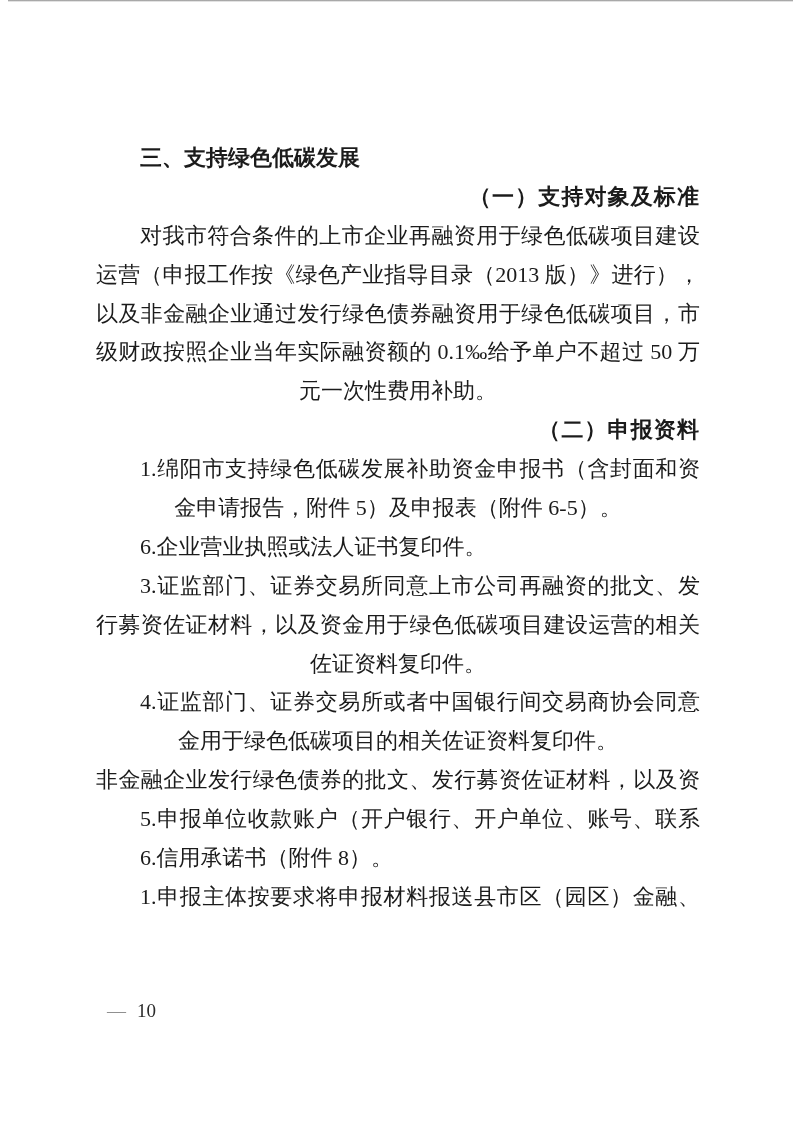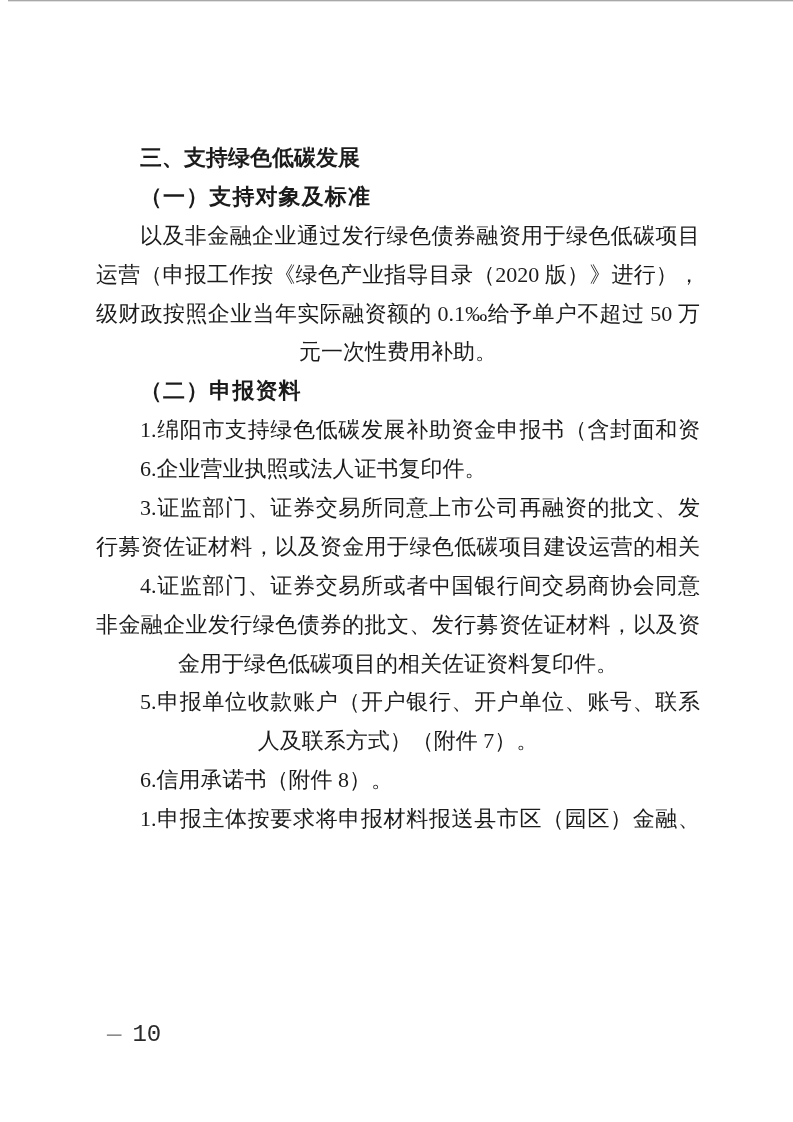--- a/index.html
+++ b/index.html
@@ -33,6 +33,7 @@
     font-weight: 700; font-size: 22px;
     text-indent: 2em;
     letter-spacing: 0.05em;
+    text-align: right;
   }
   .line { font-family: "Liberation Serif", serif; }
   .line.full { text-align: justify; text-align-last: justify; }

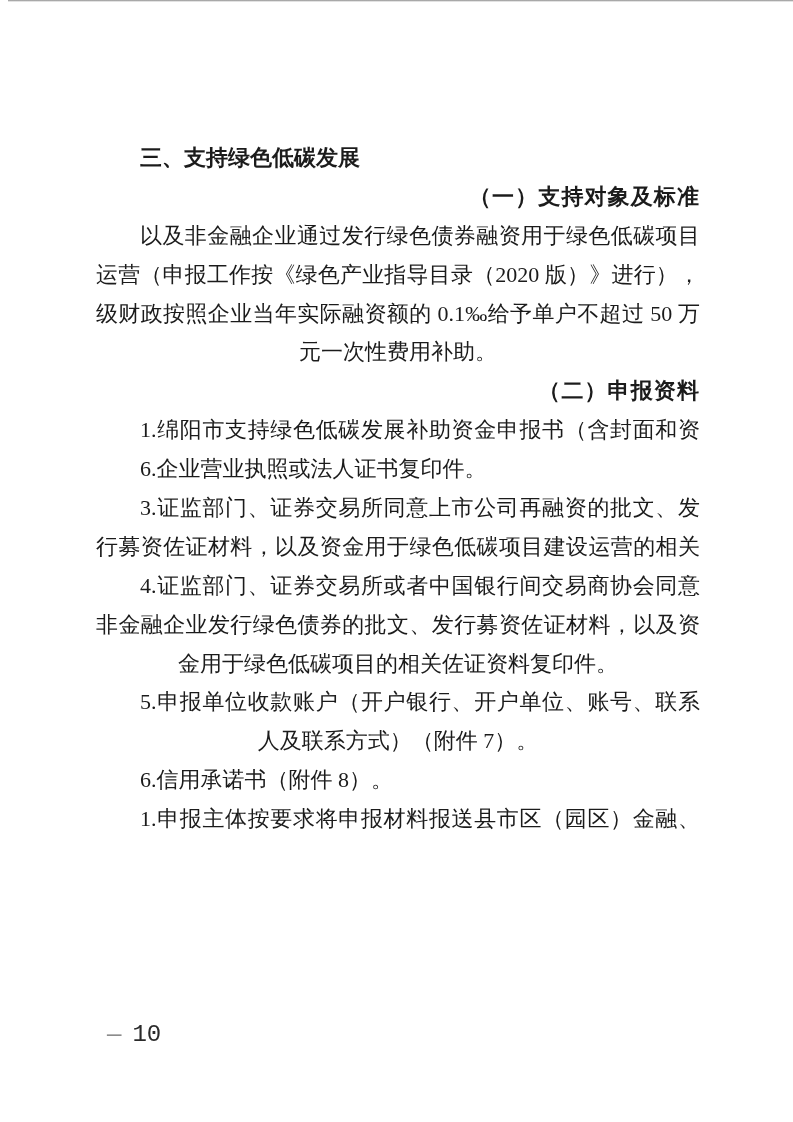--- a/index.html
+++ b/index.html
@@ -56,7 +56,7 @@
   <div class="content">
       <div class="h1">三、支持绿色低碳发展</div>
       <div class="h2">（一）支持对象及标准</div>
-      <div class="line indent-full">以及非金融企业通过发行绿色债券融资用于绿色低碳项目</div>
+      <div class="line indent-full">对我市符合条件的上市企业再融资用于绿色低碳项目建设</div>
       <div class="line full">运营（申报工作按《绿色产业指导目录（2020 版）》进行），</div>
       <div class="line full">级财政按照企业当年实际融资额的 0.1‰给予单户不超过 50 万</div>
       <div class="line end">元一次性费用补助。</div>

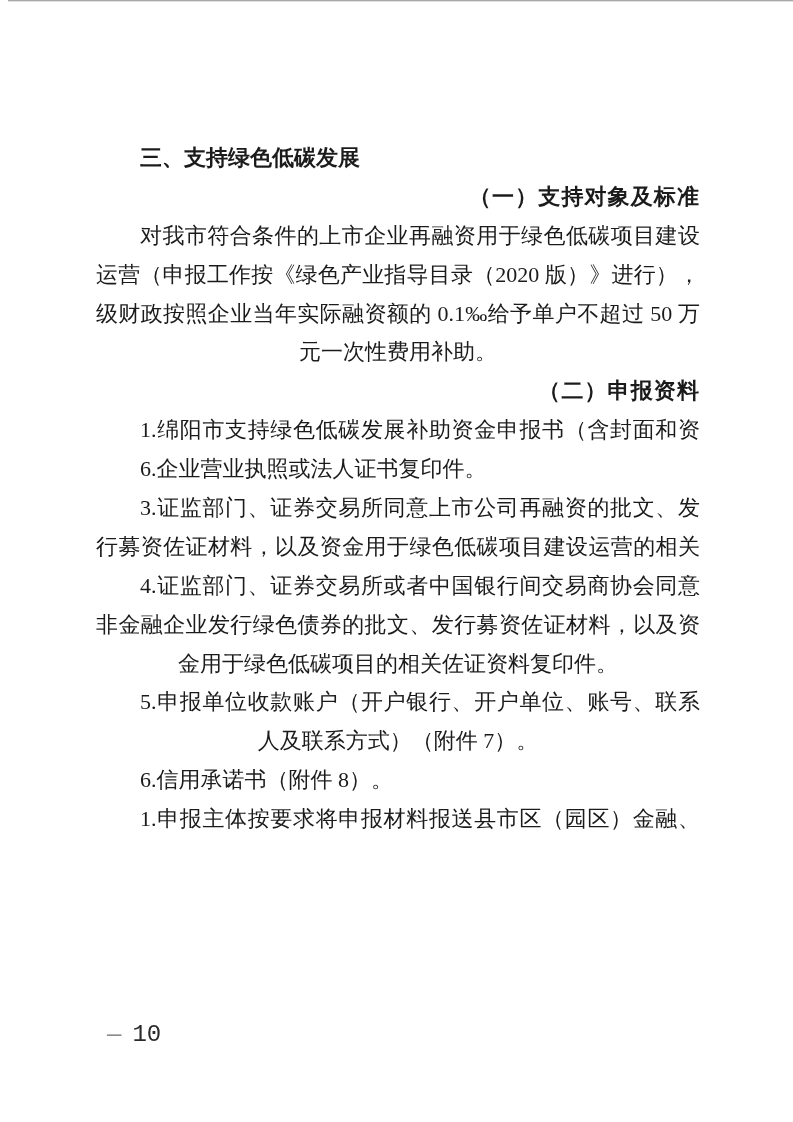--- a/index.html
+++ b/index.html
@@ -57,7 +57,7 @@
       <div class="h1">三、支持绿色低碳发展</div>
       <div class="h2">（一）支持对象及标准</div>
       <div class="line indent-full">对我市符合条件的上市企业再融资用于绿色低碳项目建设</div>
-      <div class="line full">运营（申报工作按《绿色产业指导目录（2020 版）》进行），</div>
+      <div class="line full">运营（申报工作按《绿色产业指导目录（2013 版）》进行），</div>
       <div class="line full">级财政按照企业当年实际融资额的 0.1‰给予单户不超过 50 万</div>
       <div class="line end">元一次性费用补助。</div>
       <div class="h2">（二）申报资料</div>

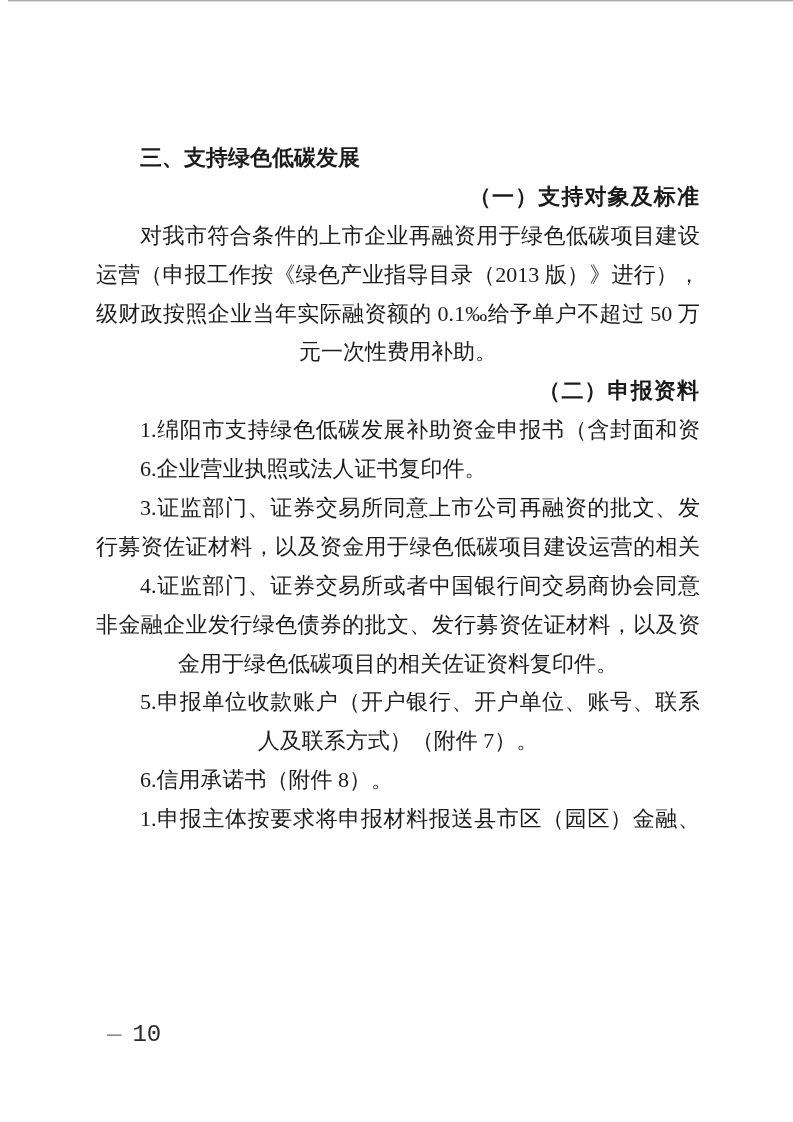--- a/index.html
+++ b/index.html
@@ -58,6 +58,7 @@
       <div class="h2">（一）支持对象及标准</div>
       <div class="line indent-full">对我市符合条件的上市企业再融资用于绿色低碳项目建设</div>
       <div class="line full">运营（申报工作按《绿色产业指导目录（2013 版）》进行），</div>
+      <div class="line full">以及非金融企业通过发行绿色债券融资用于绿色低碳项目，市</div>
       <div class="line full">级财政按照企业当年实际融资额的 0.1‰给予单户不超过 50 万</div>
       <div class="line end">元一次性费用补助。</div>
       <div class="h2">（二）申报资料</div>

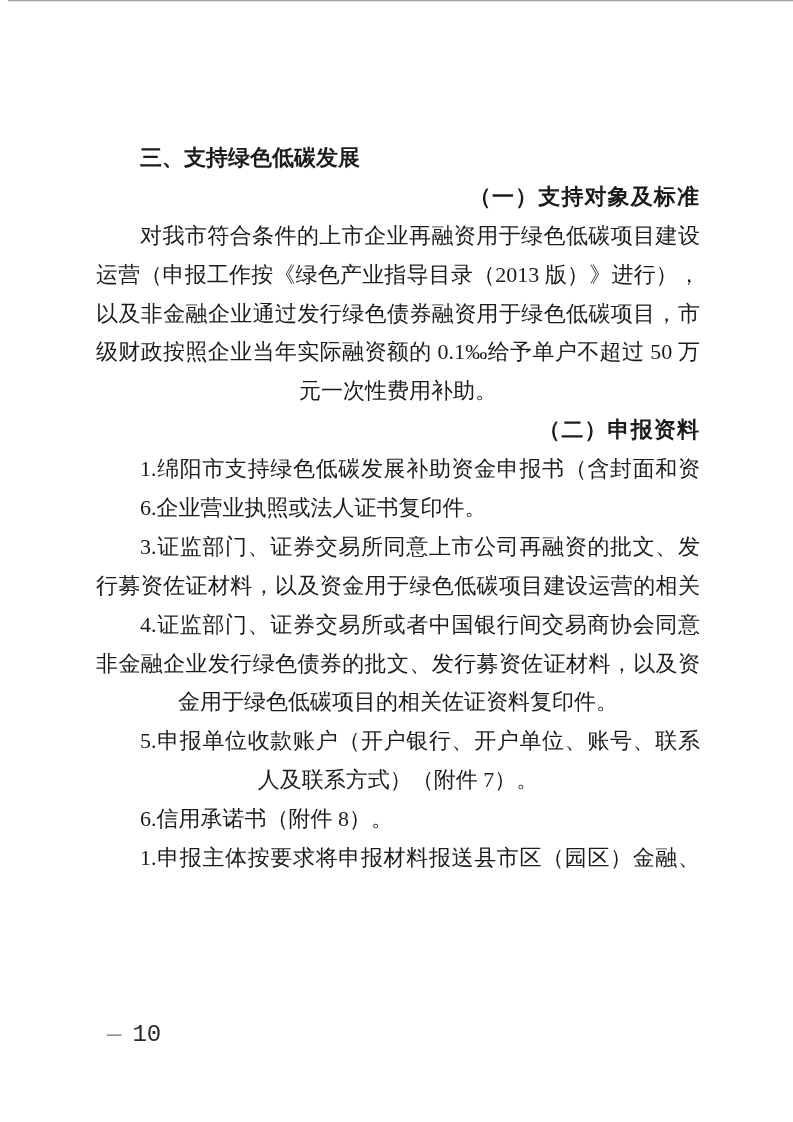--- a/index.html
+++ b/index.html
@@ -63,6 +63,7 @@
       <div class="line end">元一次性费用补助。</div>
       <div class="h2">（二）申报资料</div>
       <div class="line indent-full">1.绵阳市支持绿色低碳发展补助资金申报书（含封面和资</div>
+      <div class="line end">金申请报告，附件 5）及申报表（附件 6-5）。</div>
       <div class="line indent-end">6.企业营业执照或法人证书复印件。</div>
       <div class="line indent-full">3.证监部门、证券交易所同意上市公司再融资的批文、发</div>
       <div class="line full">行募资佐证材料，以及资金用于绿色低碳项目建设运营的相关</div>

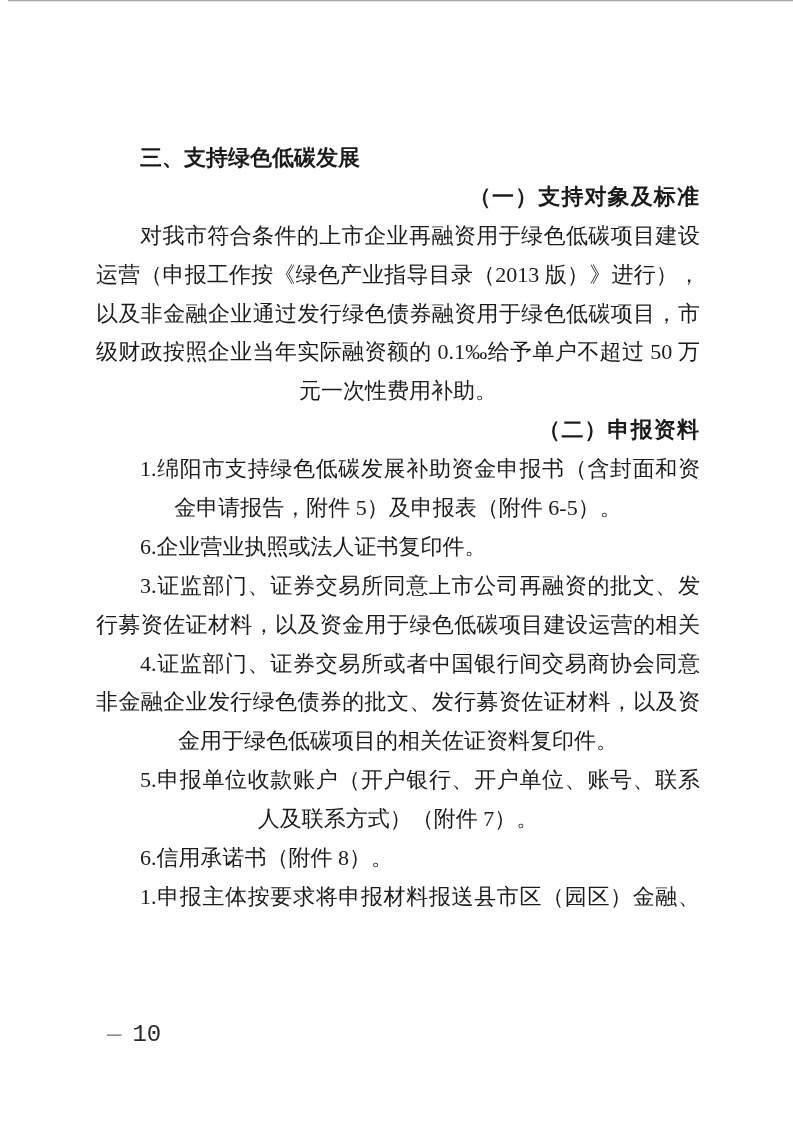--- a/index.html
+++ b/index.html
@@ -67,6 +67,7 @@
       <div class="line indent-end">6.企业营业执照或法人证书复印件。</div>
       <div class="line indent-full">3.证监部门、证券交易所同意上市公司再融资的批文、发</div>
       <div class="line full">行募资佐证材料，以及资金用于绿色低碳项目建设运营的相关</div>
+      <div class="line end">佐证资料复印件。</div>
       <div class="line indent-full">4.证监部门、证券交易所或者中国银行间交易商协会同意</div>
       <div class="line full">非金融企业发行绿色债券的批文、发行募资佐证材料，以及资</div>
       <div class="line end">金用于绿色低碳项目的相关佐证资料复印件。</div>

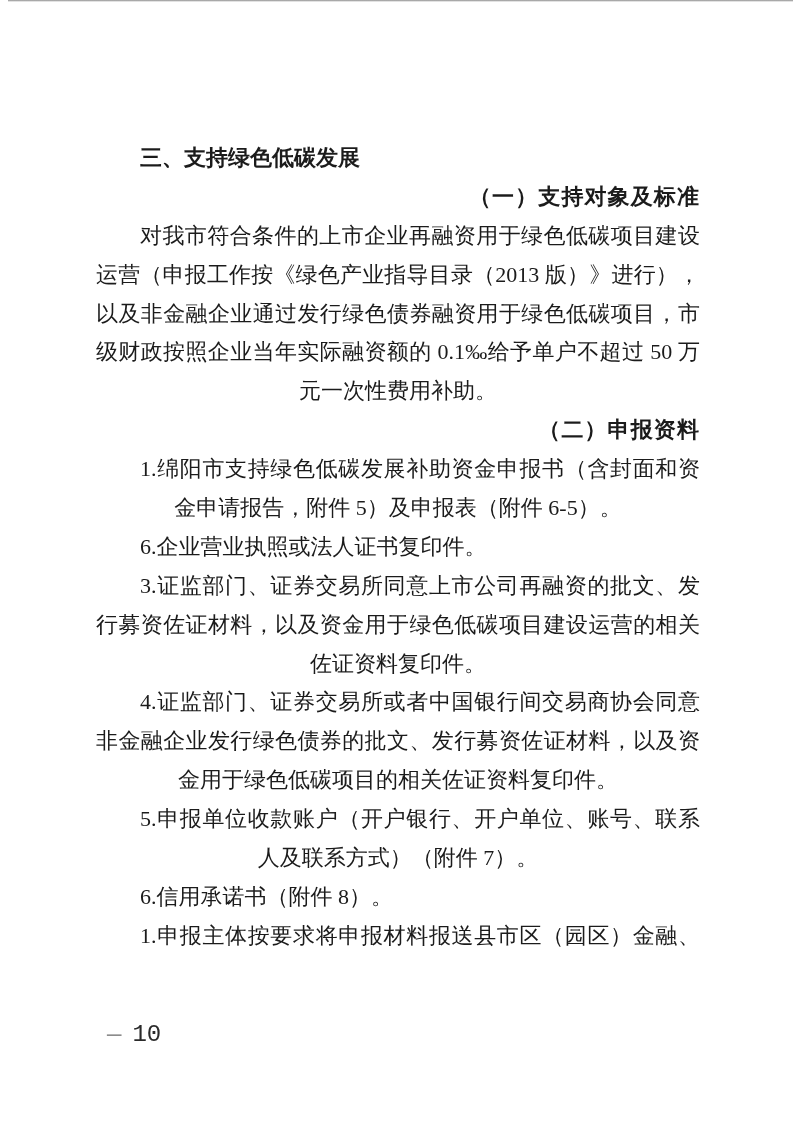--- a/index.html
+++ b/index.html
@@ -69,8 +69,8 @@
       <div class="line full">行募资佐证材料，以及资金用于绿色低碳项目建设运营的相关</div>
       <div class="line end">佐证资料复印件。</div>
       <div class="line indent-full">4.证监部门、证券交易所或者中国银行间交易商协会同意</div>
+      <div class="line end">金用于绿色低碳项目的相关佐证资料复印件。</div>
       <div class="line full">非金融企业发行绿色债券的批文、发行募资佐证材料，以及资</div>
-      <div class="line end">金用于绿色低碳项目的相关佐证资料复印件。</div>
       <div class="line indent-full">5.申报单位收款账户（开户银行、开户单位、账号、联系</div>
       <div class="line end">人及联系方式）（附件 7）。</div>
       <div class="line indent-end">6.信用承诺书（附件 8）。</div>

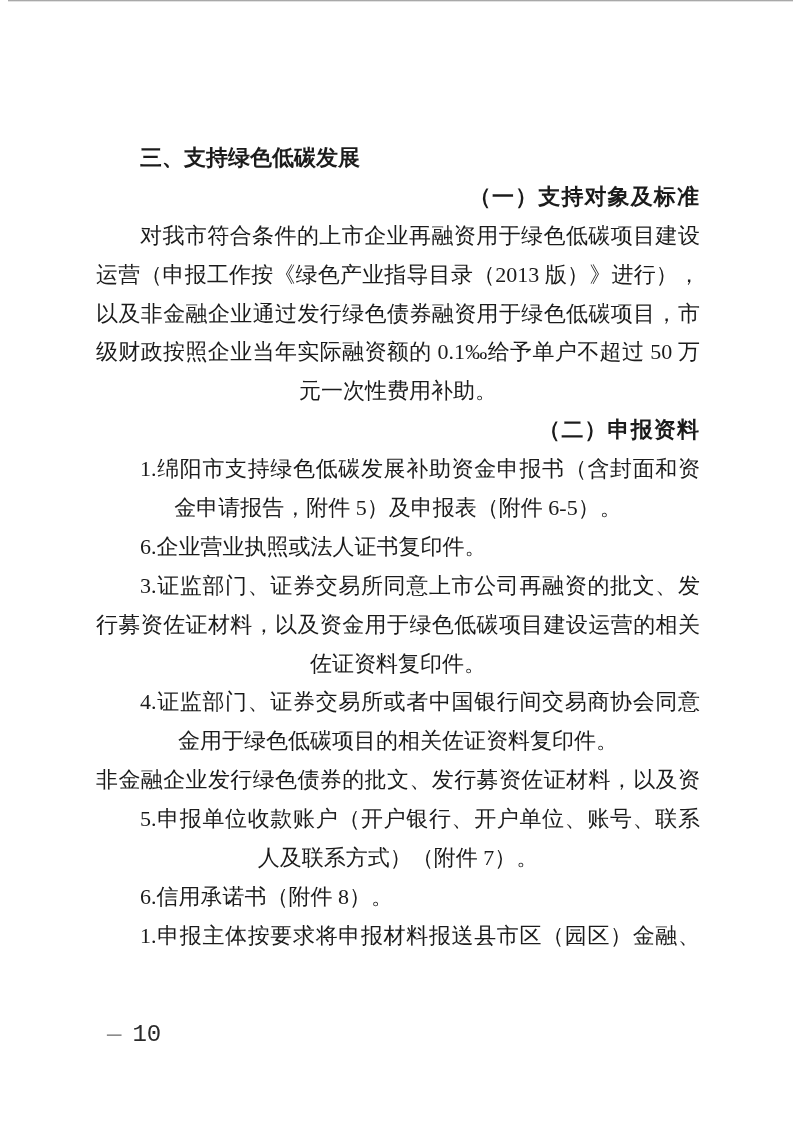--- a/index.html
+++ b/index.html
@@ -72,7 +72,6 @@
       <div class="line end">金用于绿色低碳项目的相关佐证资料复印件。</div>
       <div class="line full">非金融企业发行绿色债券的批文、发行募资佐证材料，以及资</div>
       <div class="line indent-full">5.申报单位收款账户（开户银行、开户单位、账号、联系</div>
-      <div class="line end">人及联系方式）（附件 7）。</div>
       <div class="line indent-end">6.信用承诺书（附件 8）。</div>
       <div class="line indent-full">1.申报主体按要求将申报材料报送县市区（园区）金融、</div>
     </div>

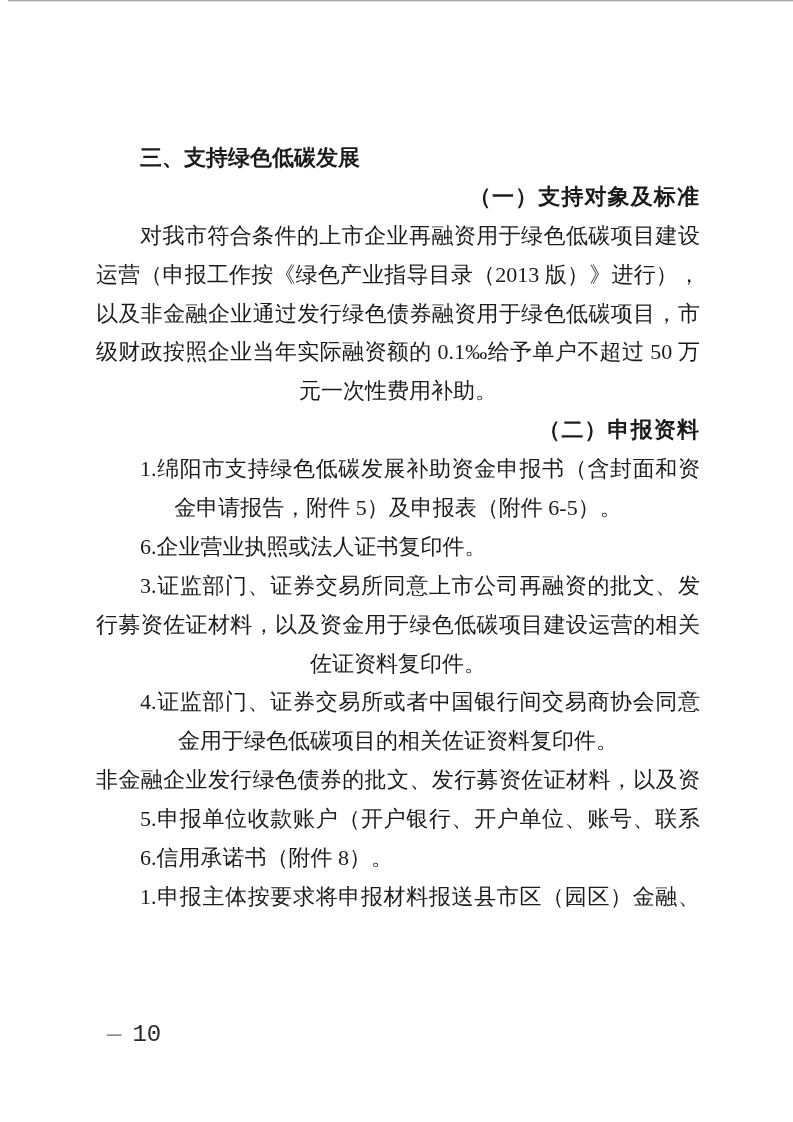--- a/index.html
+++ b/index.html
@@ -41,9 +41,9 @@
   .line.indent-end { text-indent: 2em; }
   .line.end { text-align: center; }
   .footer {
-    position: absolute; left: 107px; top: 1022px;
-    font-size: 24px; line-height: 26px;
-    font-family: Liberation Mono, monospace;
+    position: absolute; left: 107px; top: 998px;
+    font-size: 19px; line-height: 26px;
+    font-family: Liberation Serif, serif;
   }
   .footer .dash { color: #8c8c8c; letter-spacing: 0; }
   .footer .pagenum { margin-left: 11px; color: #2a2a2a; }

